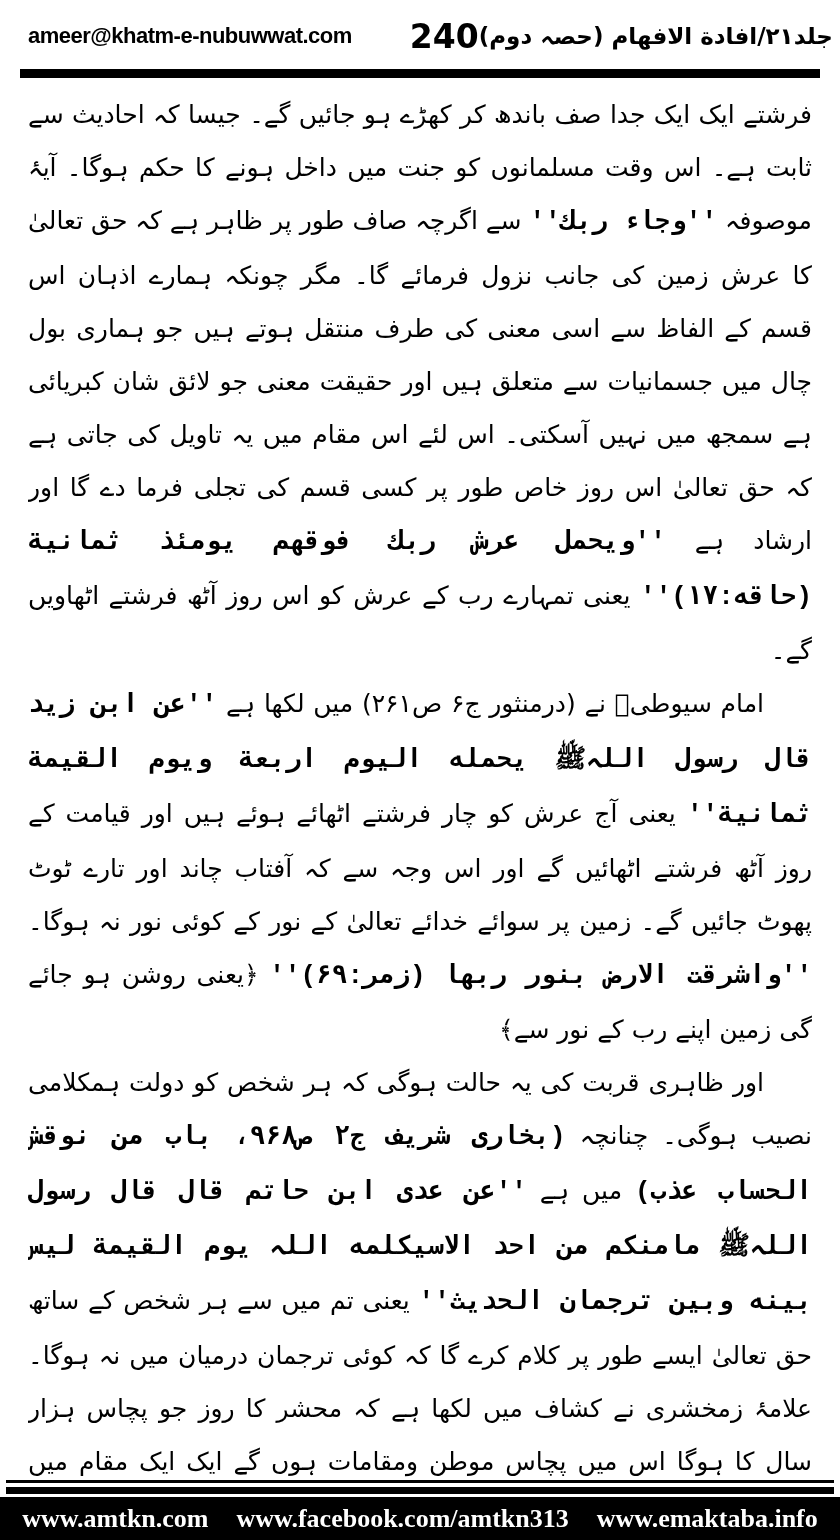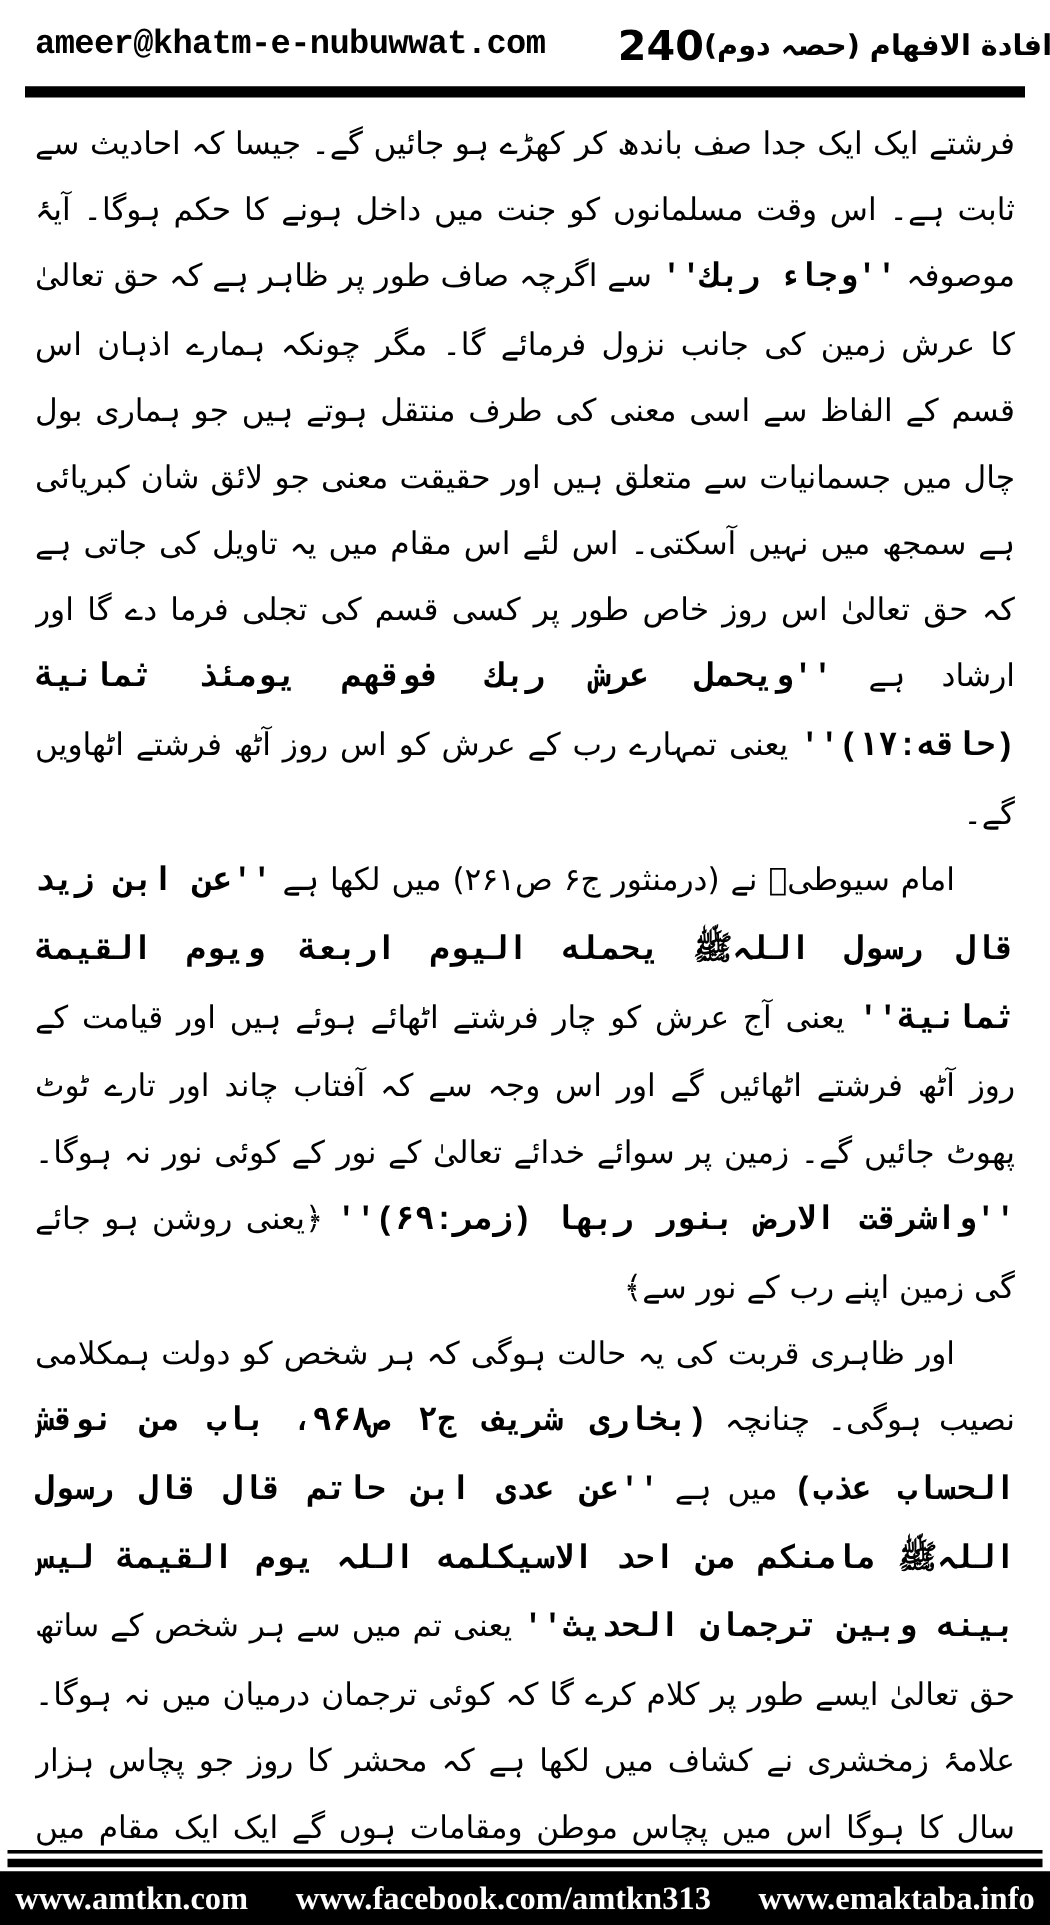--- a/index.html
+++ b/index.html
@@ -23,9 +23,9 @@
     height: 48px;
   }
   .header-email {
-    font-family: Liberation Mono, monospace;
+    font-family: Liberation Sans, sans-serif;
     font-weight: bold;
-    font-size: 27px;
+    font-size: 22px;
     letter-spacing: -0.5px;
     white-space: nowrap;
   }

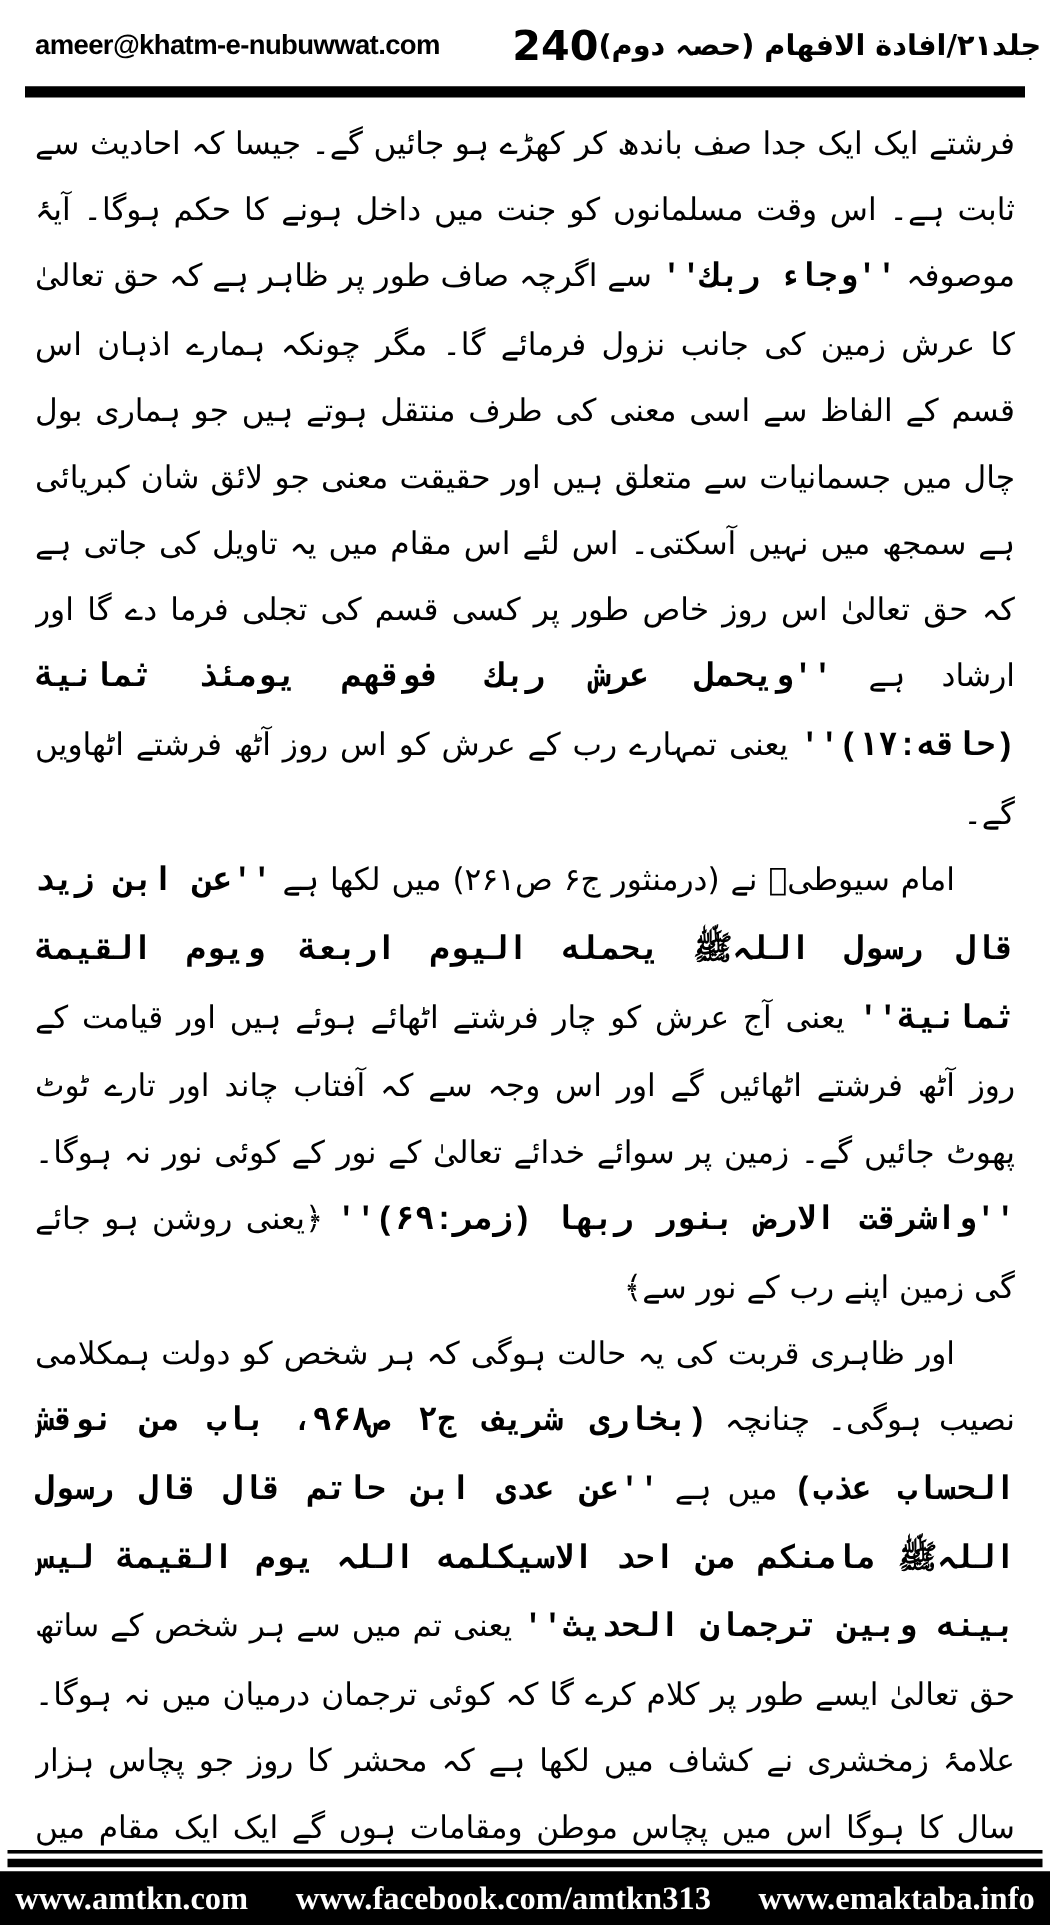--- a/index.html
+++ b/index.html
@@ -82,7 +82,7 @@
     display: flex;
     align-items: center;
     justify-content: center;
-    gap: 38px;
+    gap: 28px;
   }
   .footer-link {
     font-family: "Liberation Serif", serif;

